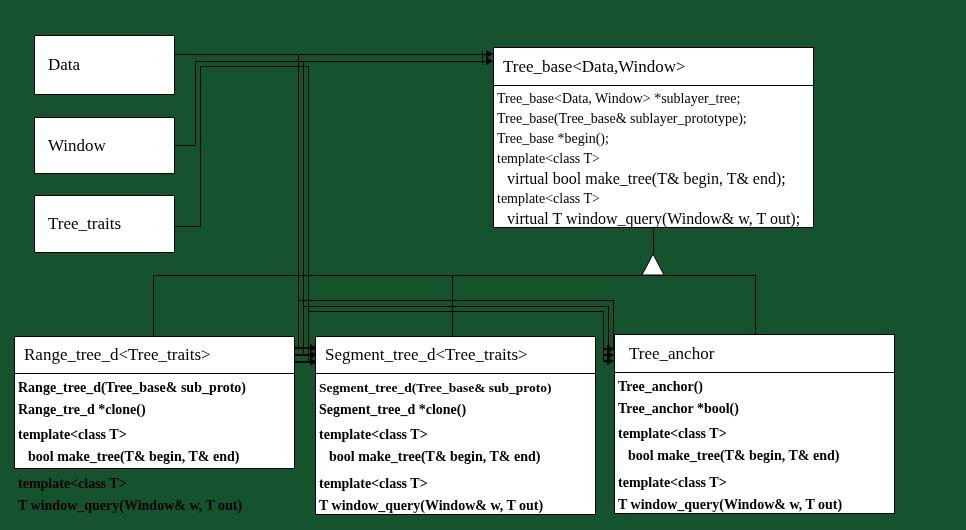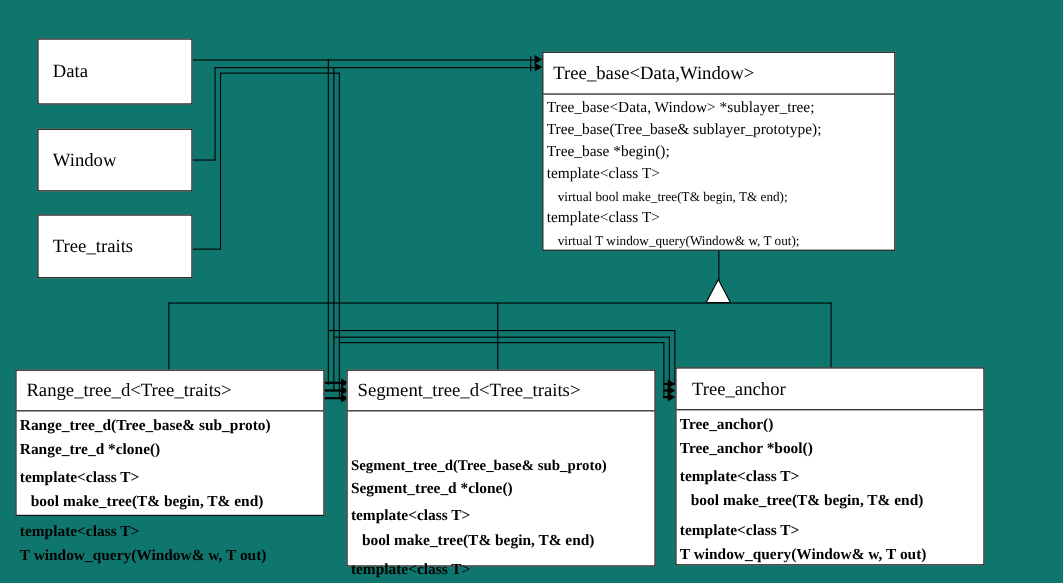--- a/index.html
+++ b/index.html
@@ -4,7 +4,7 @@
 <style>
   html,body{margin:0;padding:0;background:#ffffff;}
   .canvas{
-    position:relative;width:966px;height:530px;background:#0f766e;
+    position:relative;width:966px;height:530px;background:#14532d;
     font-family:"Liberation Serif","DejaVu Serif",serif;color:#000;
     overflow:hidden;
   }

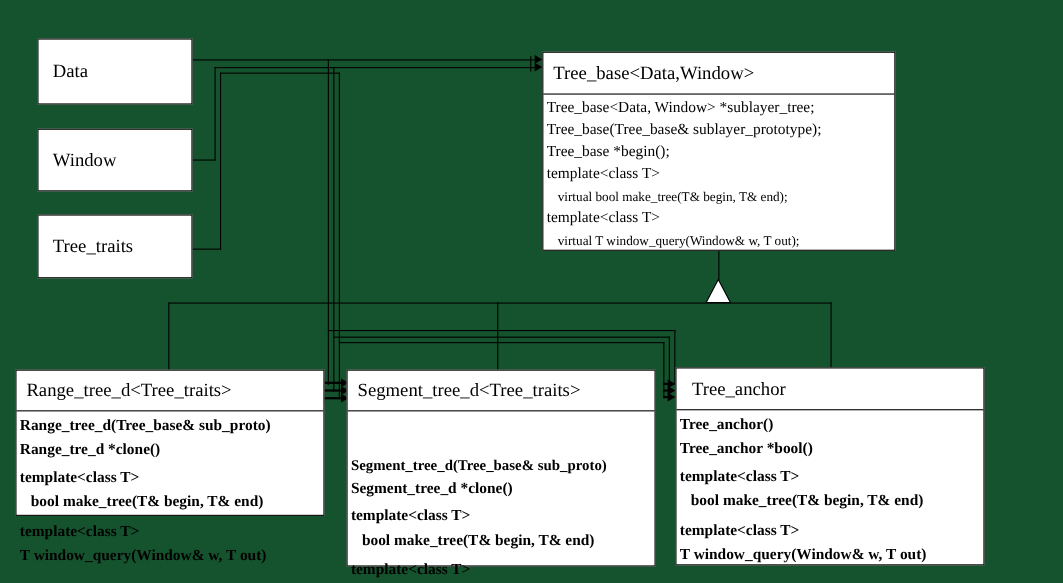--- a/index.html
+++ b/index.html
@@ -16,7 +16,7 @@
   .cbody{padding:3px 0 0 3px;white-space:nowrap;}
   .m{font-size:14px;line-height:20px;}
   .bb .m{line-height:22px;font-weight:bold;}
-  .m.sm{font-size:12px;}
+  .m.sm{font-size:16px;}
   .m.sm2{font-size:13.5px;margin-top:35px;}
   .m.ind{padding-left:10px;}
   .m.gap{margin-top:3px;}

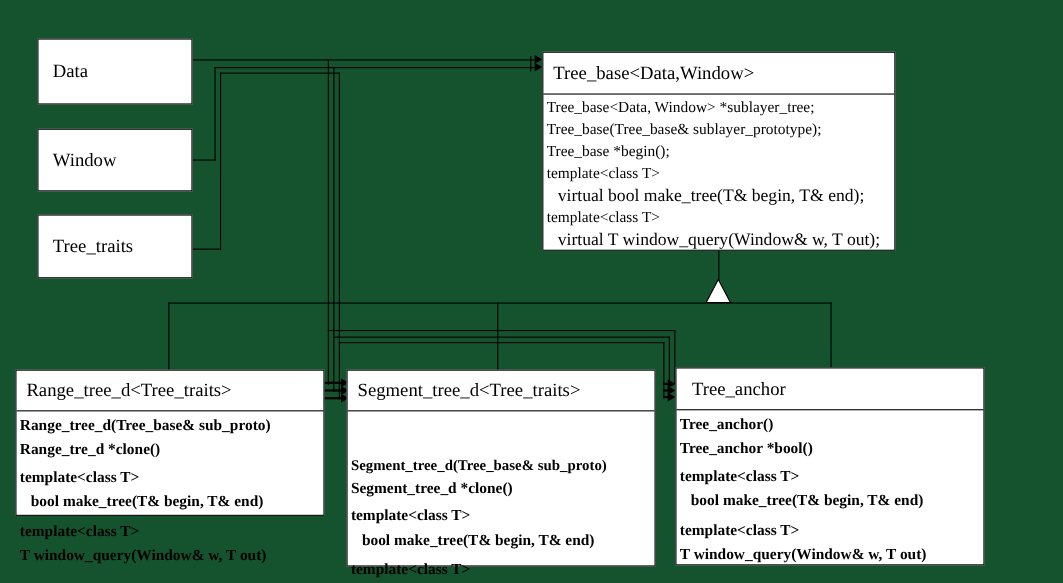--- a/index.html
+++ b/index.html
@@ -17,7 +17,7 @@
   .m{font-size:14px;line-height:20px;}
   .bb .m{line-height:22px;font-weight:bold;}
   .m.sm{font-size:16px;}
-  .m.sm2{font-size:13.5px;margin-top:35px;}
+  .m.sm2{font-size:13.5px;}
   .m.ind{padding-left:10px;}
   .m.gap{margin-top:3px;}
   .m.gap2{margin-top:5px;}

